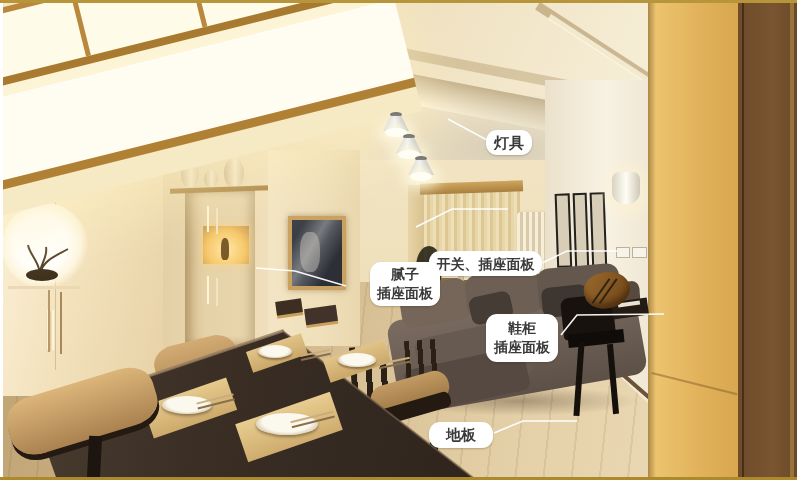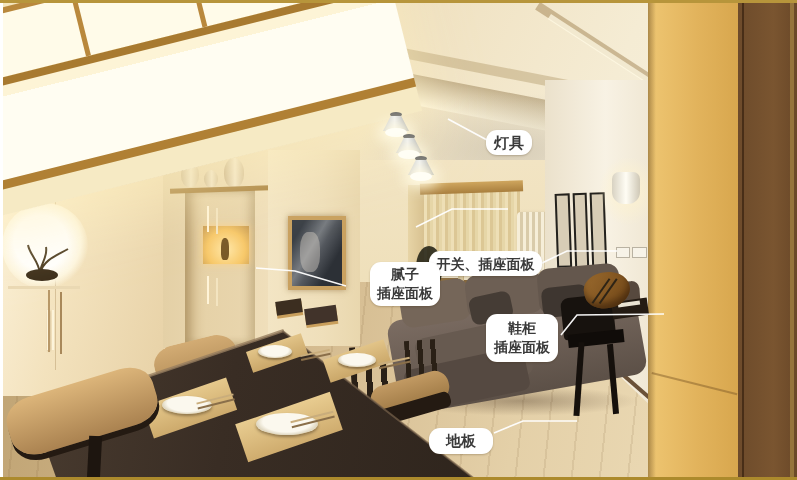--- a/index.html
+++ b/index.html
@@ -209,7 +209,7 @@
     <span>插座面板</span>
   </div>
 
-  <div class="lbl one" style="left:429px;top:422px;width:64px;height:26px;margin-top:6px;">
+  <div class="lbl one" style="left:429px;top:422px;width:64px;height:26px;">
     <span>地板</span>
   </div>
 

